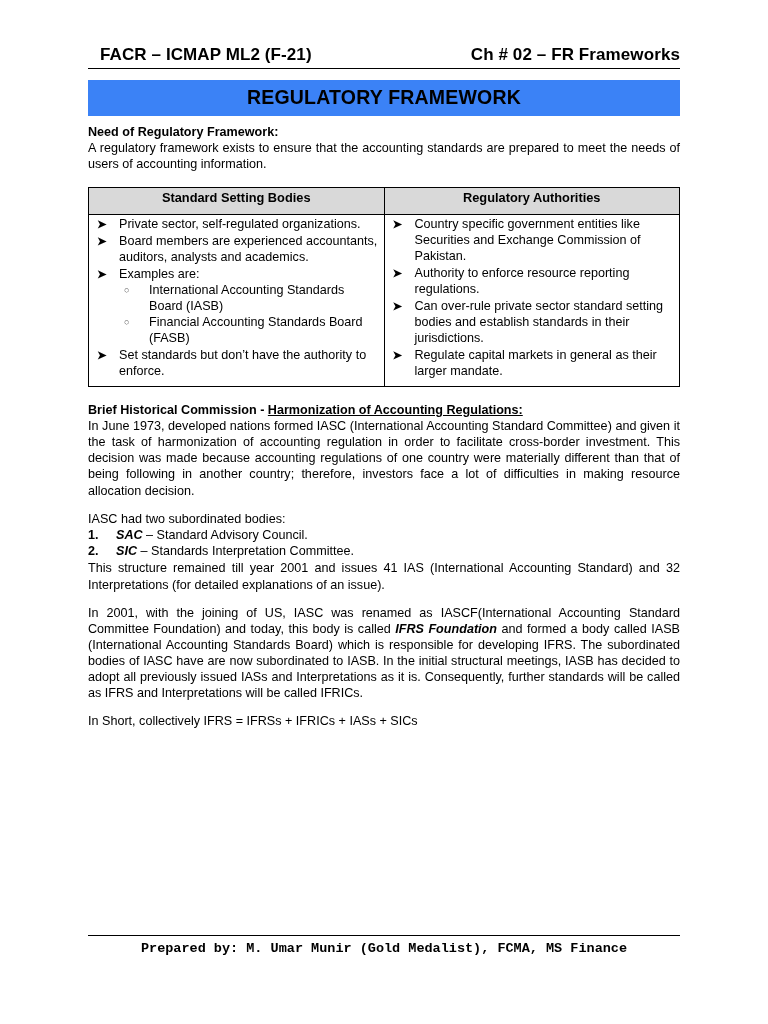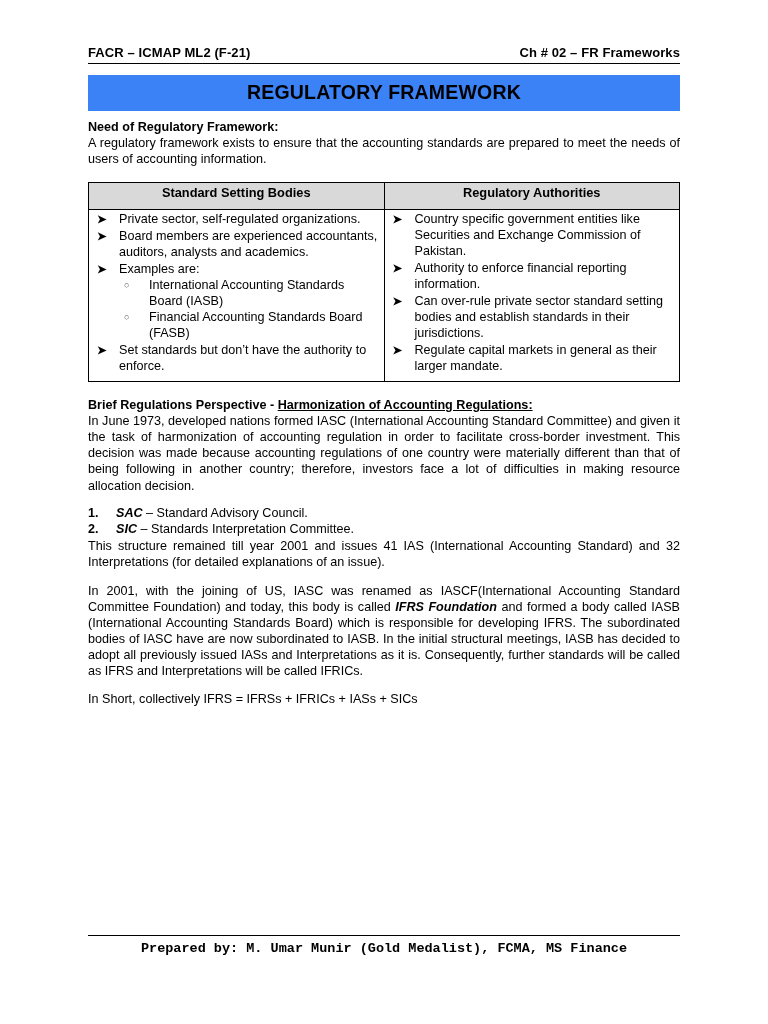--- a/index.html
+++ b/index.html
@@ -35,10 +35,11 @@
     display: flex;
     justify-content: space-between;
     align-items: baseline;
-    font-size: 13px;
+    font-size: 17px;
     font-weight: bold;
     padding-top: 45px;
     letter-spacing: 0.1px;
+    margin-left: 12px;
   }
   .doc-header .hdr-left { white-space: nowrap; }
   .doc-header .hdr-right { white-space: nowrap; }

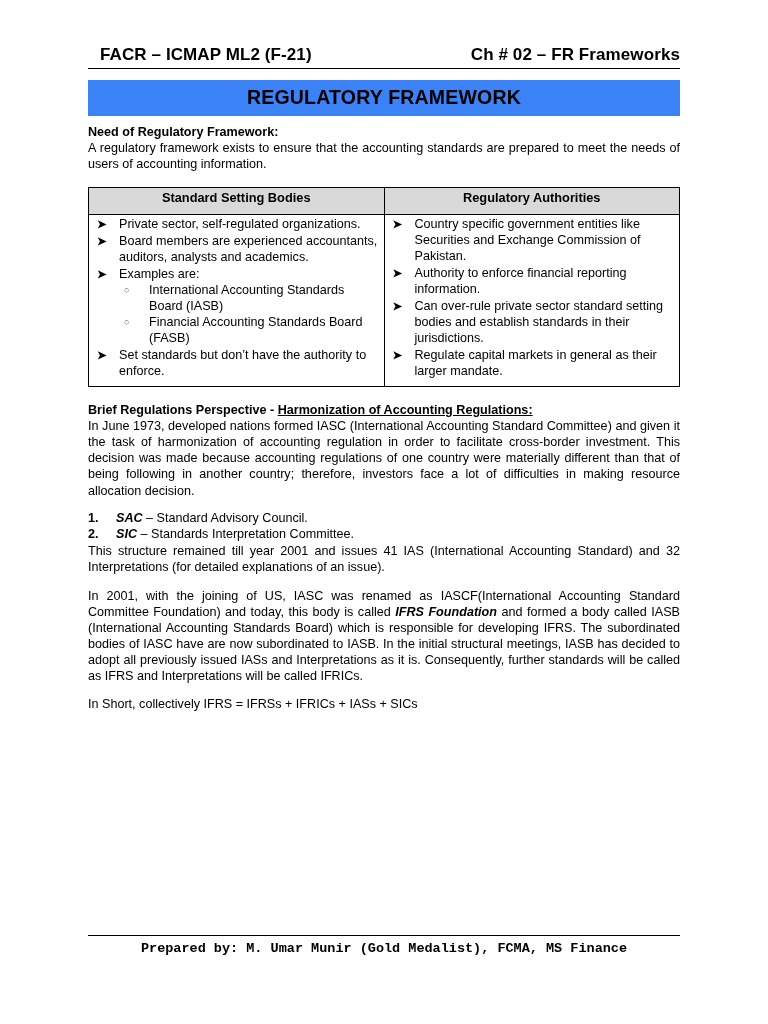--- a/index.html
+++ b/index.html
@@ -241,7 +241,7 @@
               </li>
               <li>
                 <span class="mk">➤</span>
-                <span>Authority to enforce financial reporting information.</span>
+                <span>Authority to enforce resource reporting regulations.</span>
               </li>
               <li>
                 <span class="mk">➤</span>

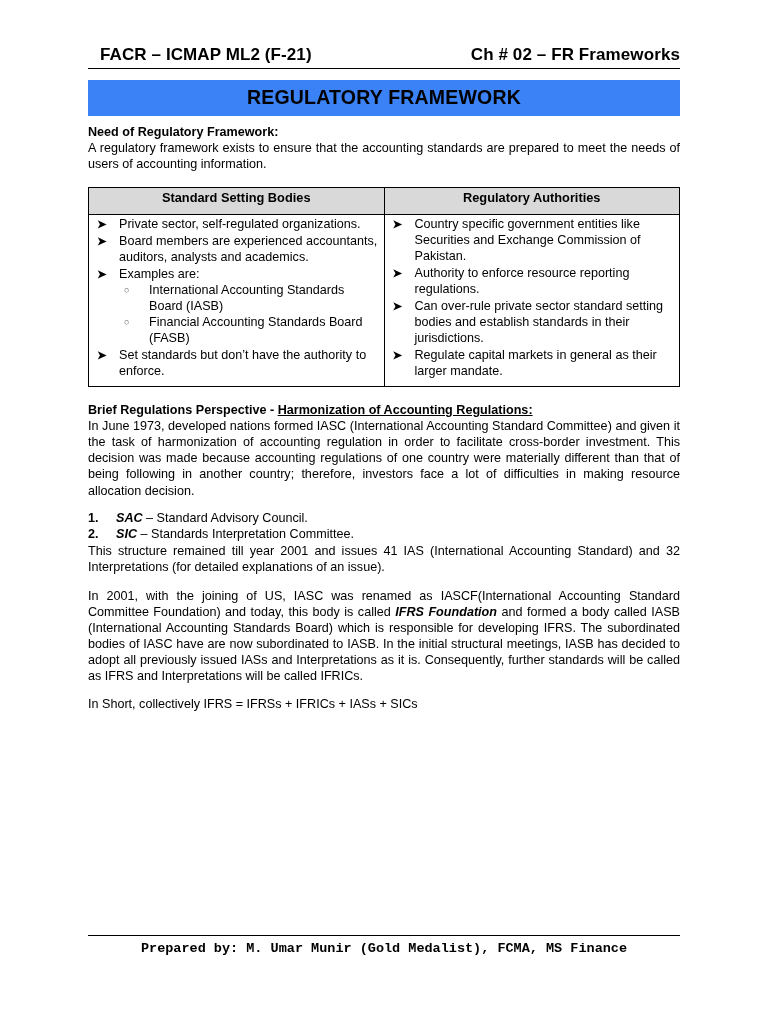--- a/index.html
+++ b/index.html
@@ -258,7 +258,7 @@
     </table>
 
     <div class="sec-head" style="margin-top:16px;">
-      <span>Brief Regulations Perspective - </span><span class="u">Harmonization of Accounting Regulations:</span>
+      <span>Brief Historical Commission - </span><span class="u">Harmonization of Accounting Regulations:</span>
     </div>
 
     <div class="para">In June 1973, developed nations formed IASC (International Accounting Standard Committee) and given it the task of harmonization of accounting regulation in order to facilitate cross-border investment. This decision was made because accounting regulations of one country were materially different than that of being following in another country; therefore, investors face a lot of difficulties in making resource allocation decision.</div>

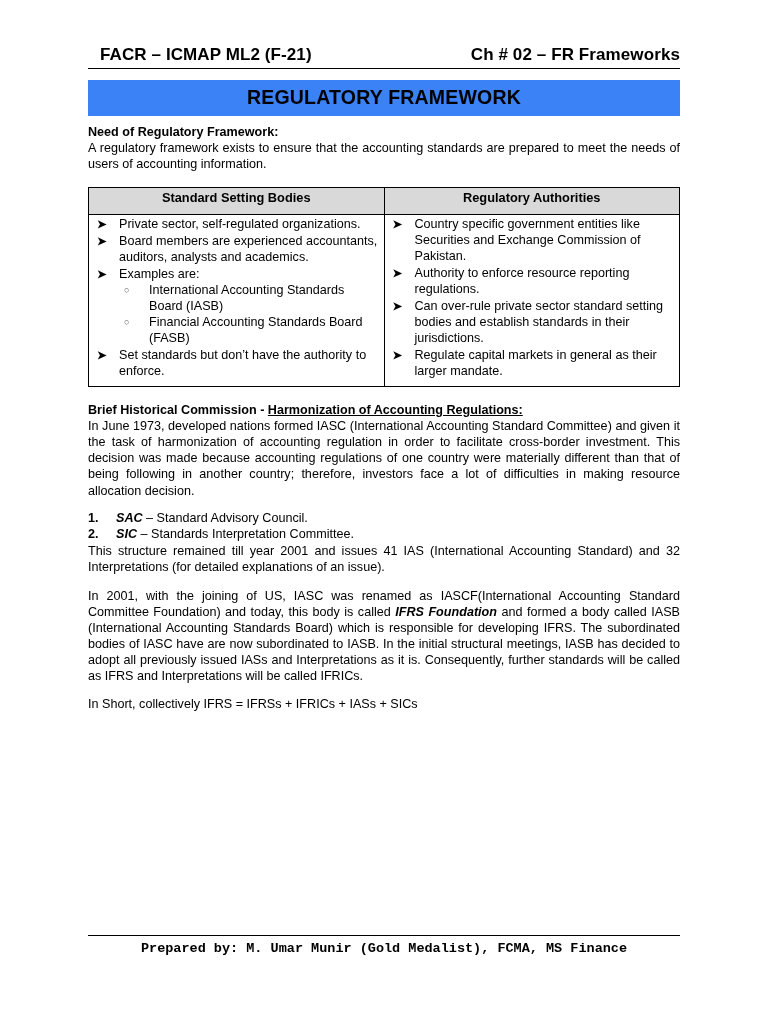--- a/index.html
+++ b/index.html
@@ -265,6 +265,7 @@
 
     <div class="spacer-para"></div>
 
+    <div class="para nojust">IASC had two subordinated bodies:</div>
 
     <ol class="num-list">
       <li>

